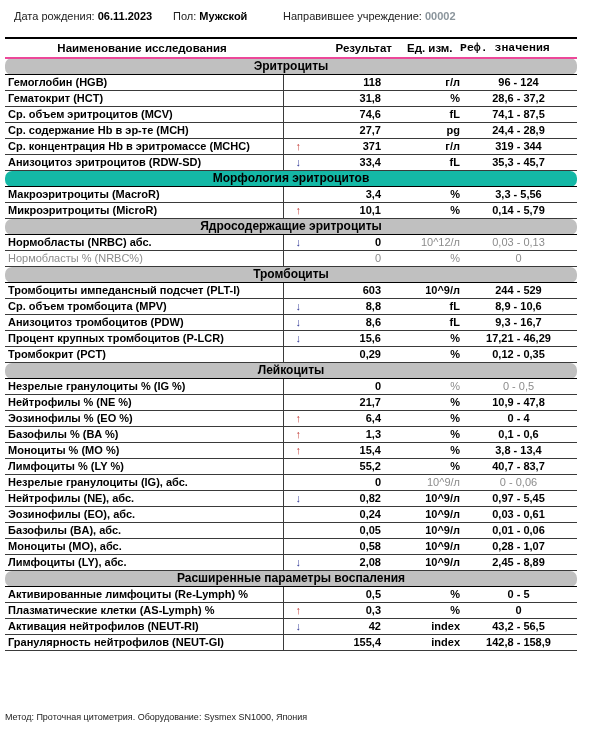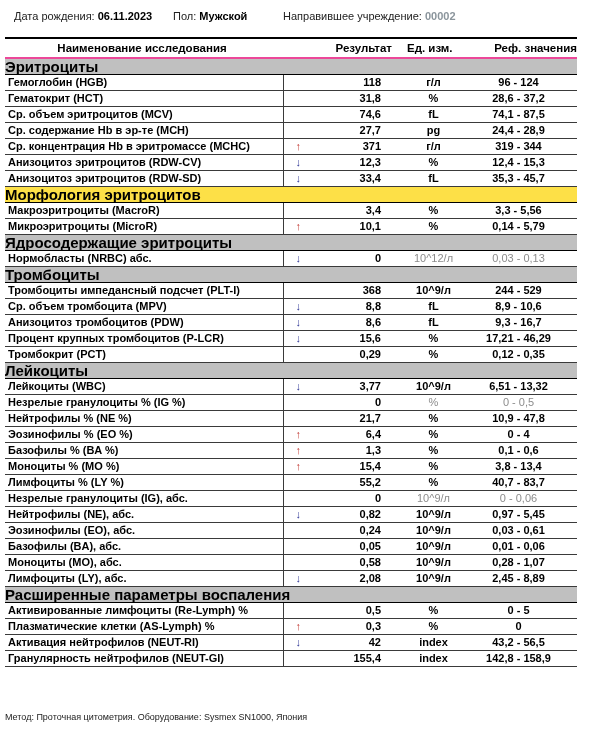--- a/index.html
+++ b/index.html
@@ -44,7 +44,7 @@
   th.h-name   { text-align: center; padding-right: 34px; }
   th.h-result { text-align: right; padding-right: 3px; }
   th.h-unit   { text-align: left; padding-left: 12px; }
-  th.h-ref    { text-align: right; }
+  th.h-ref    { text-align: left; font-family: Liberation Mono, monospace; }
 
   tr.section td {
     height: 15px; line-height: 15px;

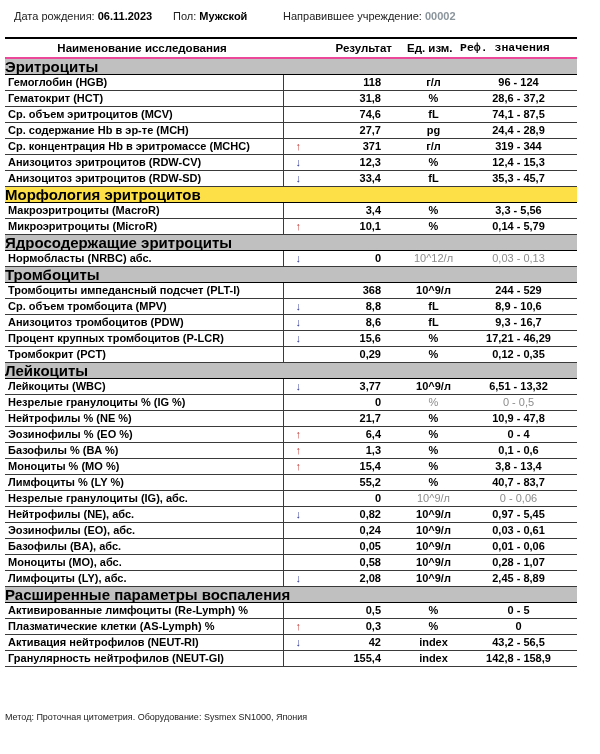--- a/index.html
+++ b/index.html
@@ -51,7 +51,8 @@
     background: #c0c0c0;
     border-top: 1px solid #000;
     border-bottom: 1px solid #000;
-    font-size: 15px; font-weight: bold;
+    text-align: center;
+    font-size: 12px; font-weight: bold; border-radius: 7px;
   }
 
   tr.data td {

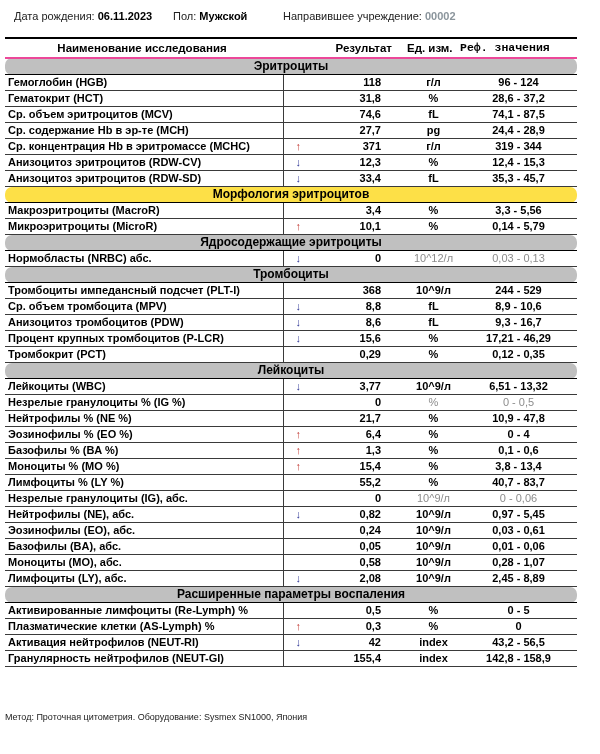--- a/index.html
+++ b/index.html
@@ -64,7 +64,7 @@
   td.name   { padding-left: 3px; border-right: 1px solid #3a3a3a; }
   td.flag   { text-align: center; font-size: 12px; }
   td.result { text-align: right; padding-right: 14px; }
-  td.unit   { text-align: center; padding-left: 12px; font-size: 10.5px; }
+  td.unit   { text-align: right; padding-left: 12px; font-size: 10.5px; }
   td.ref    { text-align: center; font-size: 10.5px; }
 
   .muted { color: #8c8c8c; font-weight: normal !important; }

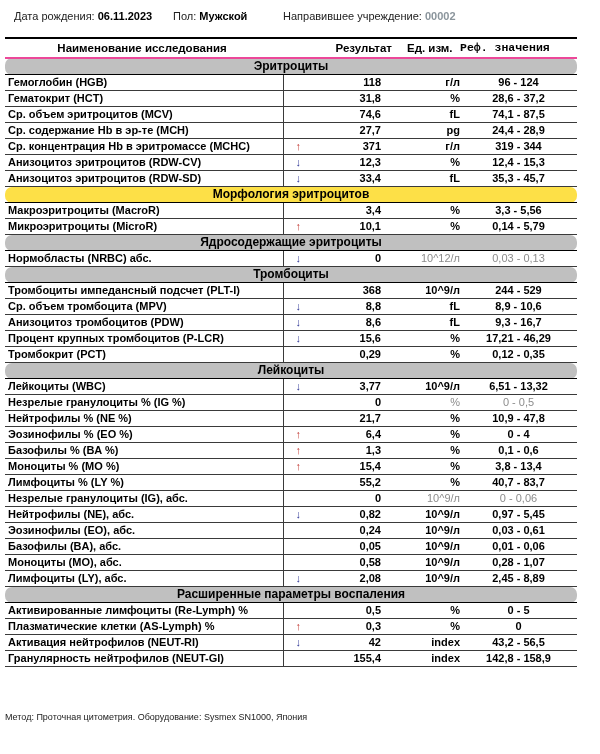--- a/index.html
+++ b/index.html
@@ -148,13 +148,6 @@
         <td class="ref">319 - 344</td>
       </tr>
       <tr class="data">
-        <td class="name">Анизоцитоз эритроцитов (RDW-CV)</td>
-        <td class="flag"><span style="color: rgb(51, 58, 153); font-weight: bold;">↓</span></td>
-        <td class="result">12,3</td>
-        <td class="unit">%</td>
-        <td class="ref">12,4 - 15,3</td>
-      </tr>
-      <tr class="data">
         <td class="name">Анизоцитоз эритроцитов (RDW-SD)</td>
         <td class="flag"><span style="color: rgb(51, 58, 153); font-weight: bold;">↓</span></td>
         <td class="result">33,4</td>

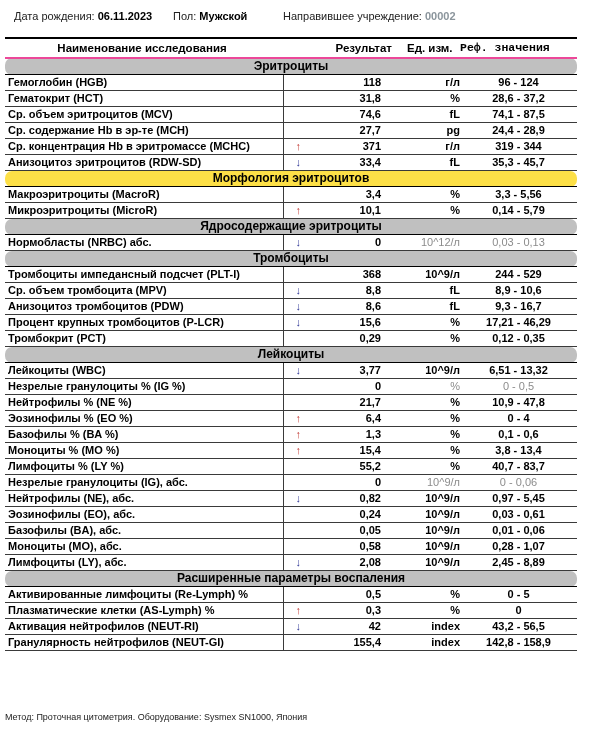--- a/index.html
+++ b/index.html
@@ -155,7 +155,7 @@
         <td class="ref">35,3 - 45,7</td>
       </tr>
       <tr class="section">
-        <td colspan="5" style="background: #fde047;">Морфология эритроцитов</td>
+        <td colspan="5" style="background: #14b8a6;">Морфология эритроцитов</td>
       </tr>
       <tr class="data">
         <td class="name">Макроэритроциты (MacroR)</td>

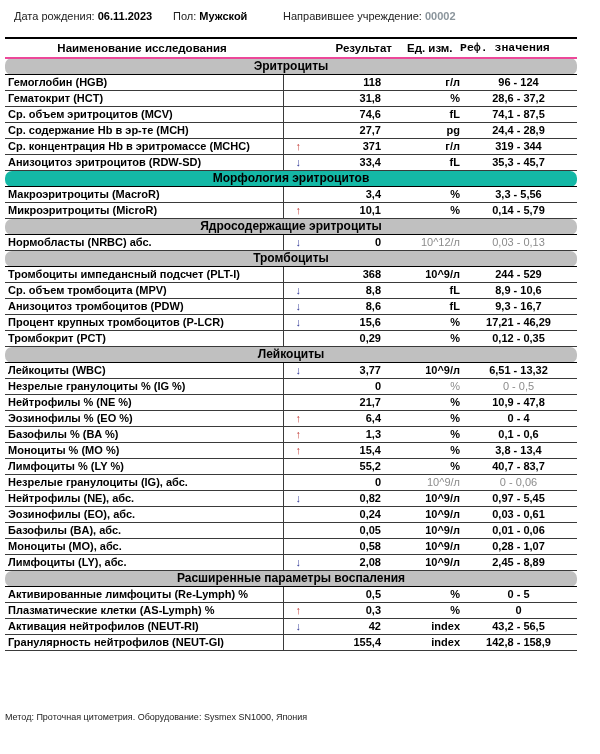--- a/index.html
+++ b/index.html
@@ -181,6 +181,13 @@
         <td class="unit muted">10^12/л</td>
         <td class="ref muted">0,03 - 0,13</td>
       </tr>
+      <tr class="data">
+        <td class="name muted">Нормобласты % (NRBC%)</td>
+        <td class="flag"></td>
+        <td class="result muted">0</td>
+        <td class="unit muted">%</td>
+        <td class="ref muted">0</td>
+      </tr>
       <tr class="section">
         <td colspan="5" style="background: rgb(192, 192, 192);">Тромбоциты</td>
       </tr>

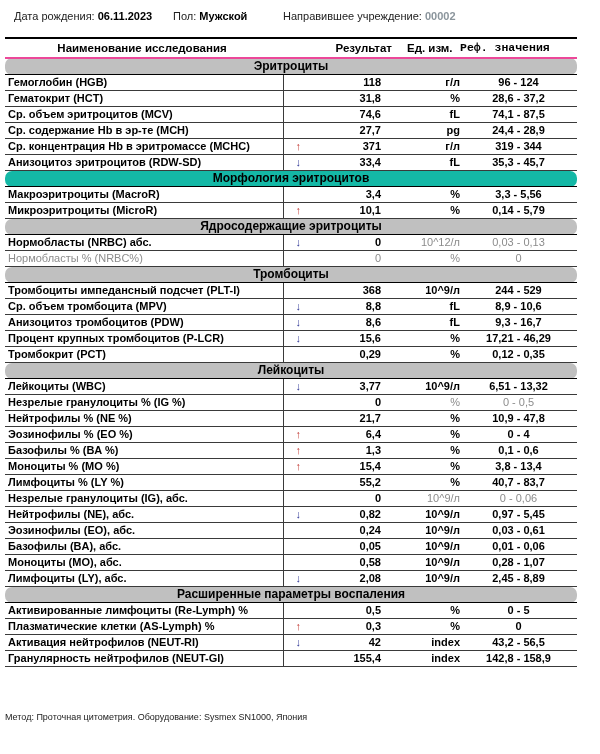--- a/index.html
+++ b/index.html
@@ -194,7 +194,7 @@
       <tr class="data">
         <td class="name">Тромбоциты импедансный подсчет (PLT-I)</td>
         <td class="flag"></td>
-        <td class="result">368</td>
+        <td class="result">603</td>
         <td class="unit">10^9/л</td>
         <td class="ref">244 - 529</td>
       </tr>

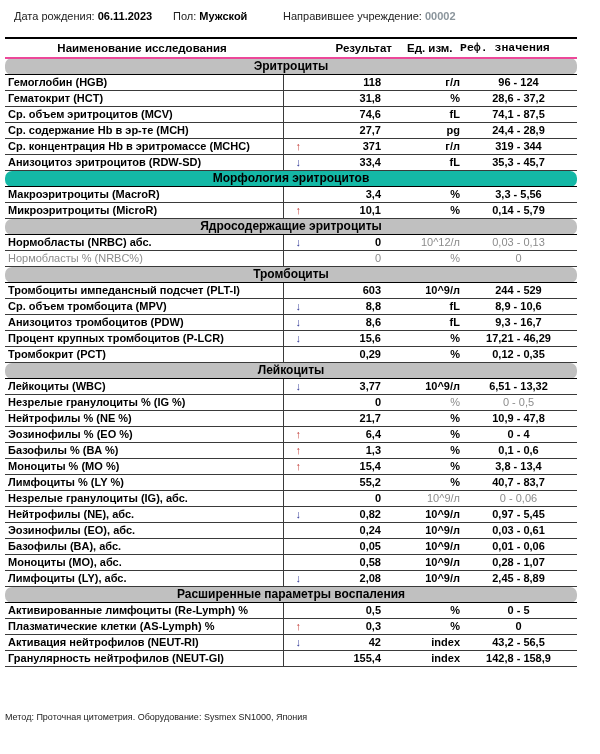--- a/index.html
+++ b/index.html
@@ -230,13 +230,6 @@
         <td colspan="5" style="background: rgb(192, 192, 192);">Лейкоциты</td>
       </tr>
       <tr class="data">
-        <td class="name">Лейкоциты (WBC)</td>
-        <td class="flag"><span style="color: rgb(51, 58, 153); font-weight: bold;">↓</span></td>
-        <td class="result">3,77</td>
-        <td class="unit">10^9/л</td>
-        <td class="ref">6,51 - 13,32</td>
-      </tr>
-      <tr class="data">
         <td class="name">Незрелые гранулоциты % (IG %)</td>
         <td class="flag"></td>
         <td class="result">0</td>

